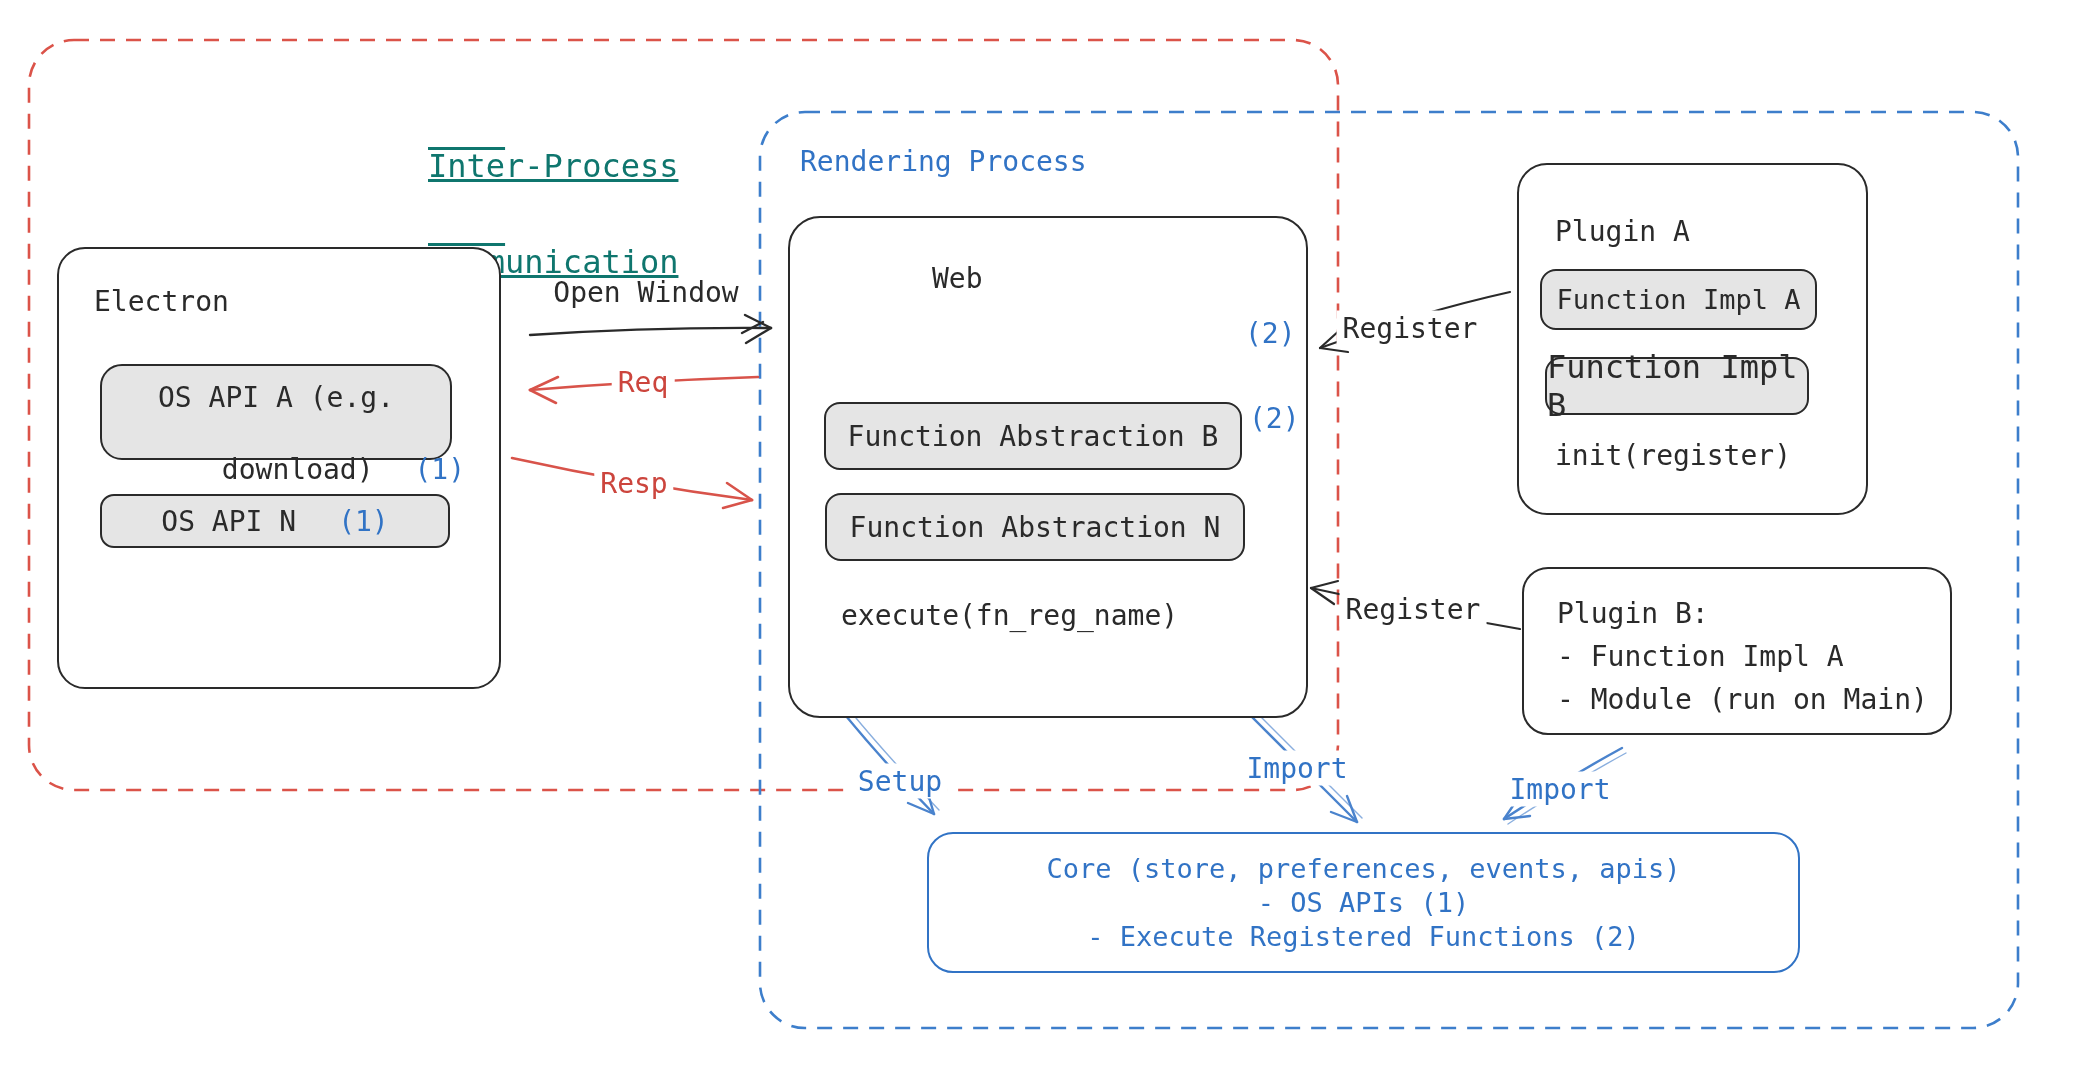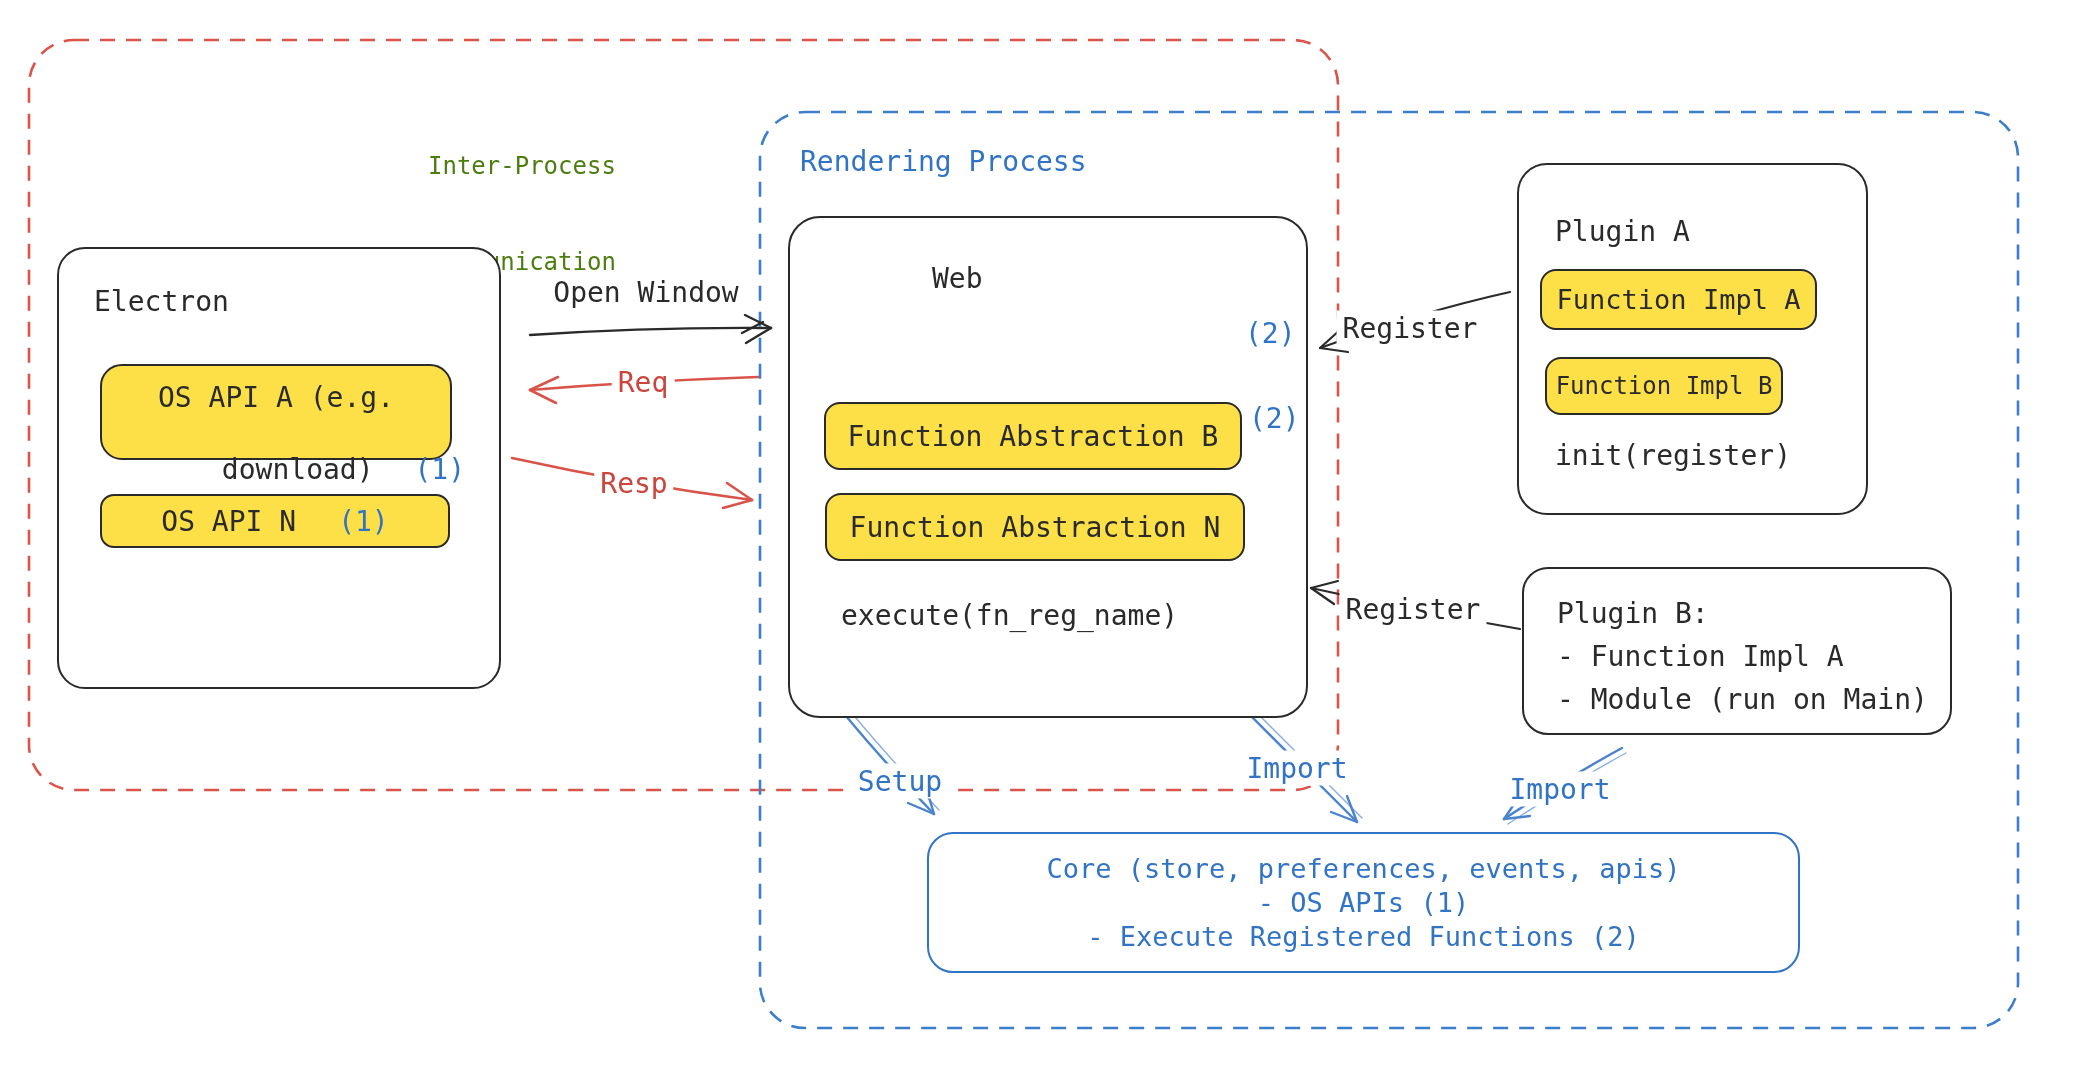--- a/index.html
+++ b/index.html
@@ -27,7 +27,7 @@
   .red  { color: #cc453d; }
 
   .ipc-title {
-    font-size: 24px; line-height: 32px; color: #4d7c0f; white-space: pre;
+    font-size: 32px; line-height: 32px; color: #0f766e; white-space: pre; text-decoration: underline;
   }
   .rp-title { font-size: 28px; line-height: 34px; color: #3173c5; white-space: pre; }
 

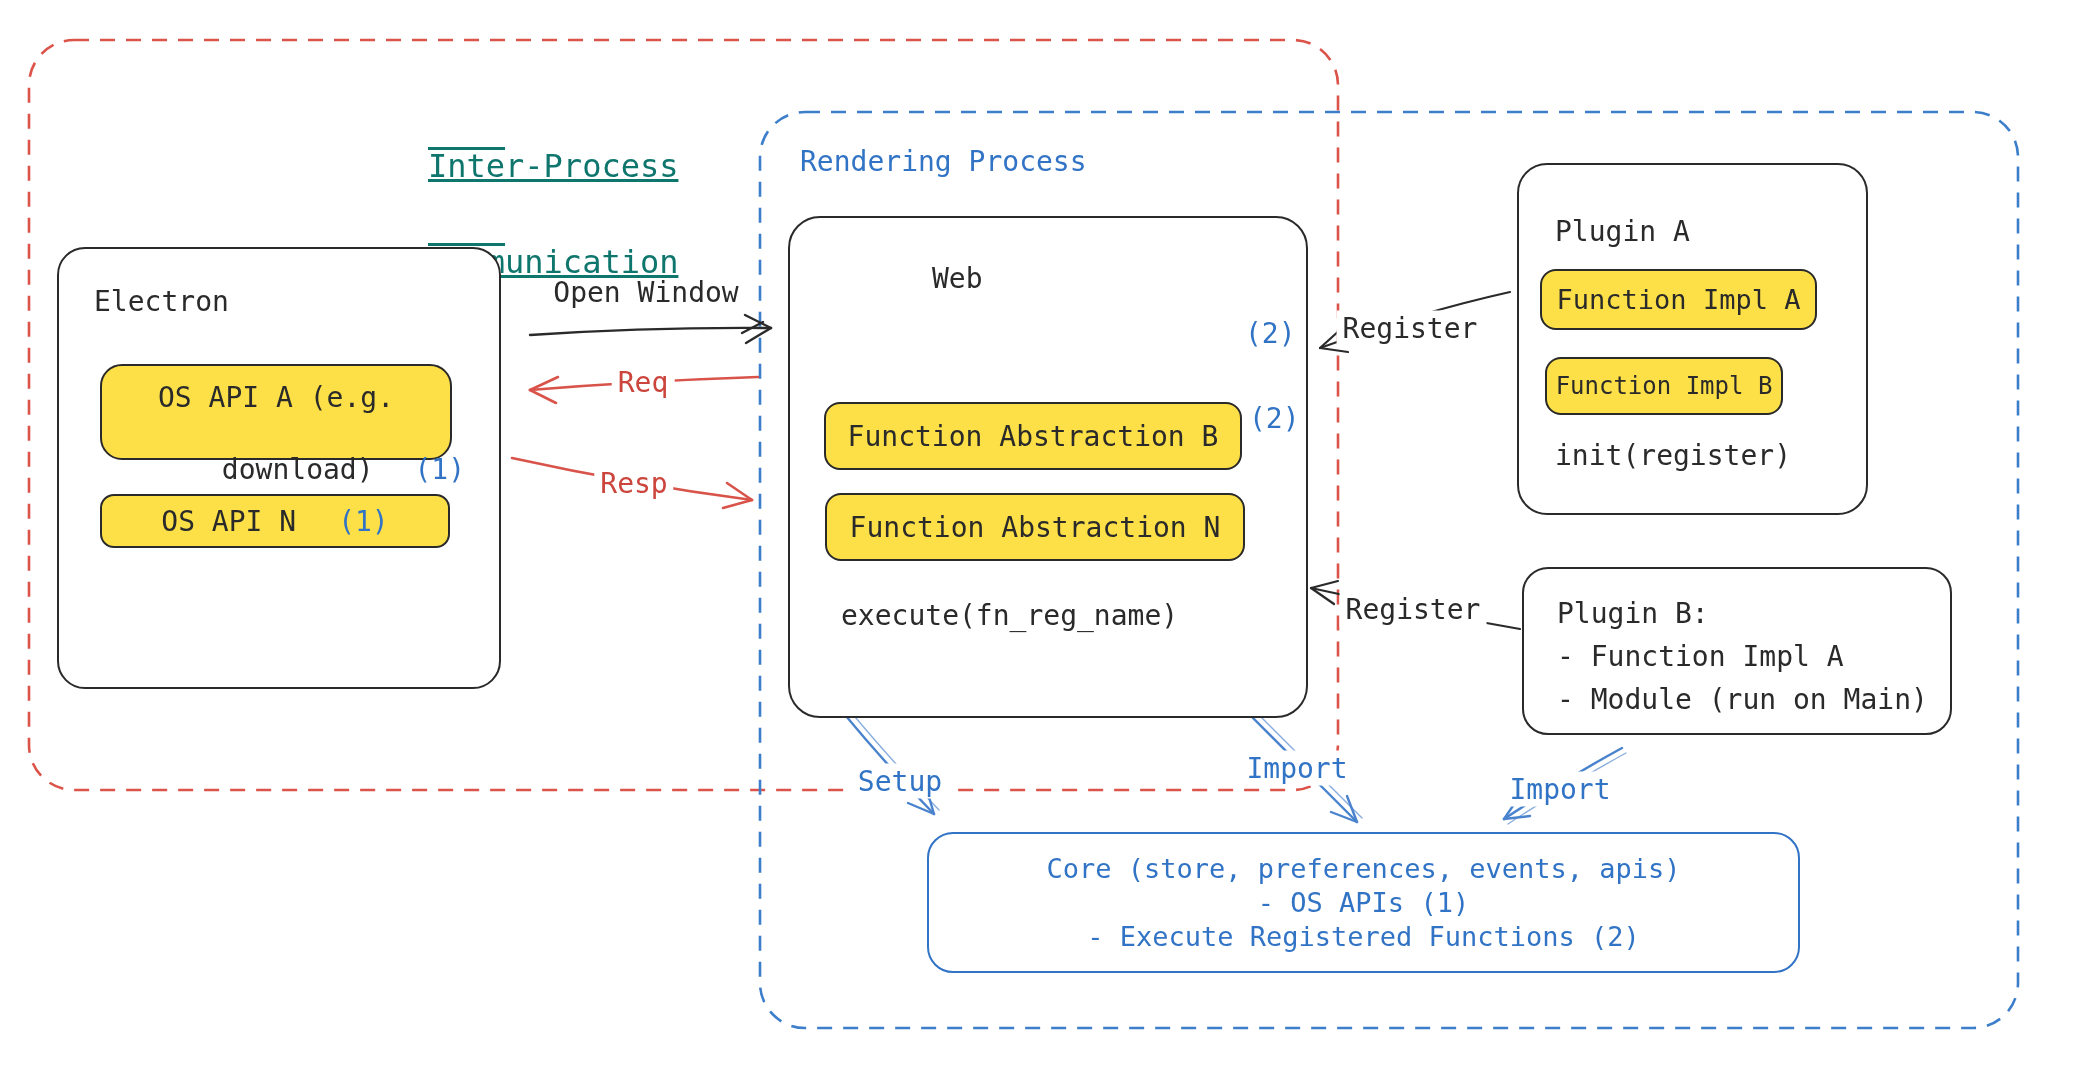--- a/index.html
+++ b/index.html
@@ -35,7 +35,7 @@
     position: absolute;
     border: 2px solid #2a2a2a;
     border-radius: 16px;
-    background: #fde047;
+    background: #e5e5e5;
     box-sizing: border-box;
     display: flex; align-items: center; justify-content: center;
     font-size: 28px;

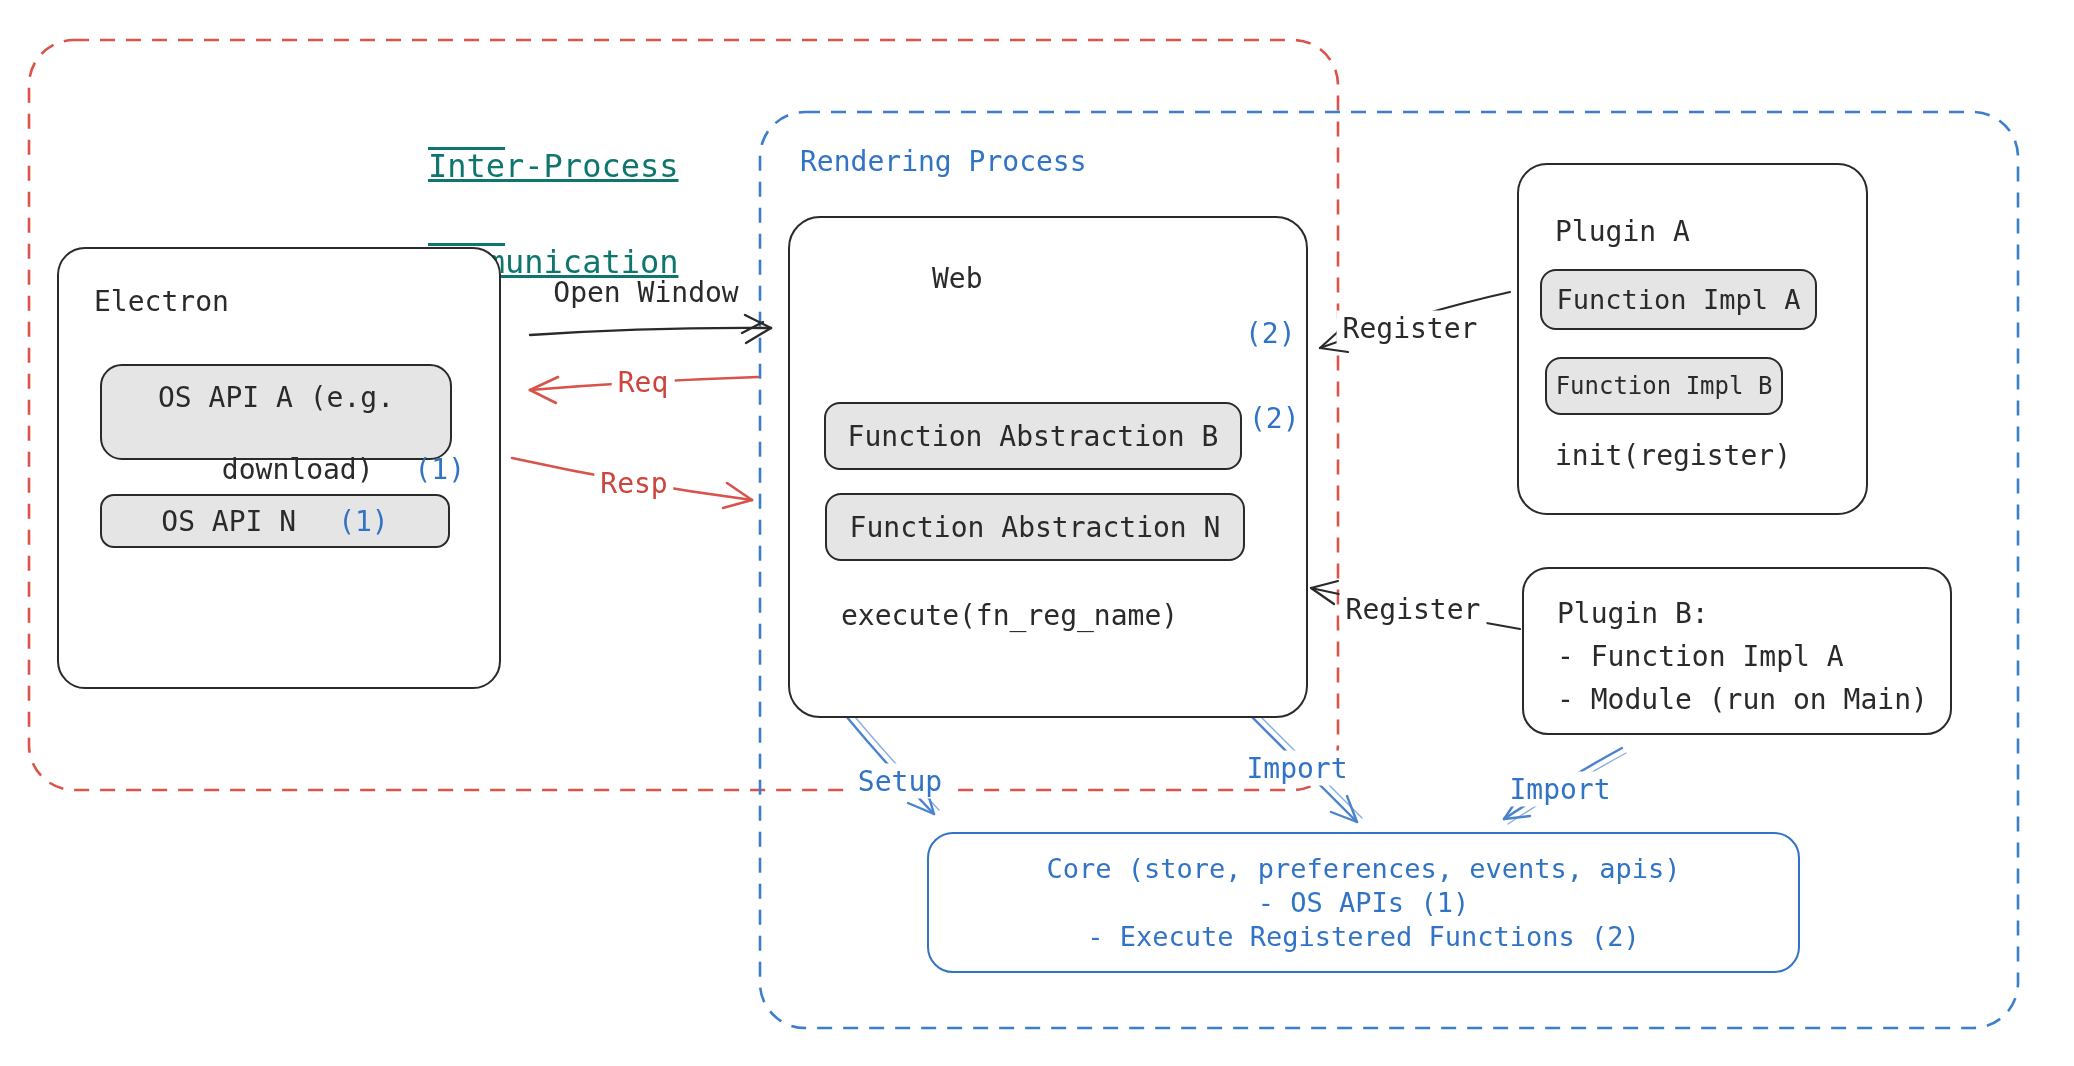--- a/index.html
+++ b/index.html
@@ -169,7 +169,7 @@
   <div class="box" style="left:1517px; top:163px; width:351px; height:352px; border-radius:30px;">
     <div class="abs txt" style="left:36px; top:50px;">Plugin A</div>
     <div class="inner-pill" style="left:21px; top:104px; width:277px; height:61px; font-size:27px;">Function Impl A</div>
-    <div class="inner-pill" style="left:26px; top:192px; width:238px; height:58px; font-size:24px;">Function Impl B</div>
+    <div class="inner-pill" style="left:26px; top:192px; width:264px; height:58px; font-size:32px;">Function Impl B</div>
     <div class="abs txt" style="left:36px; top:274px;">init(register)</div>
   </div>
 

